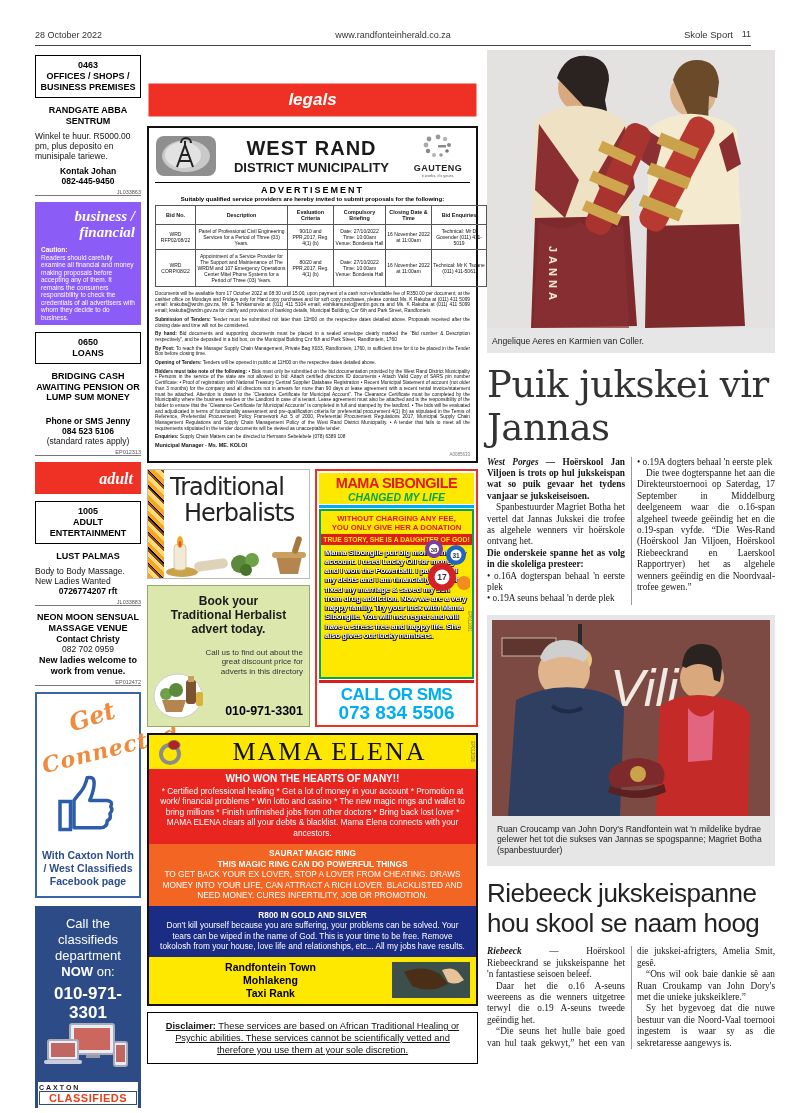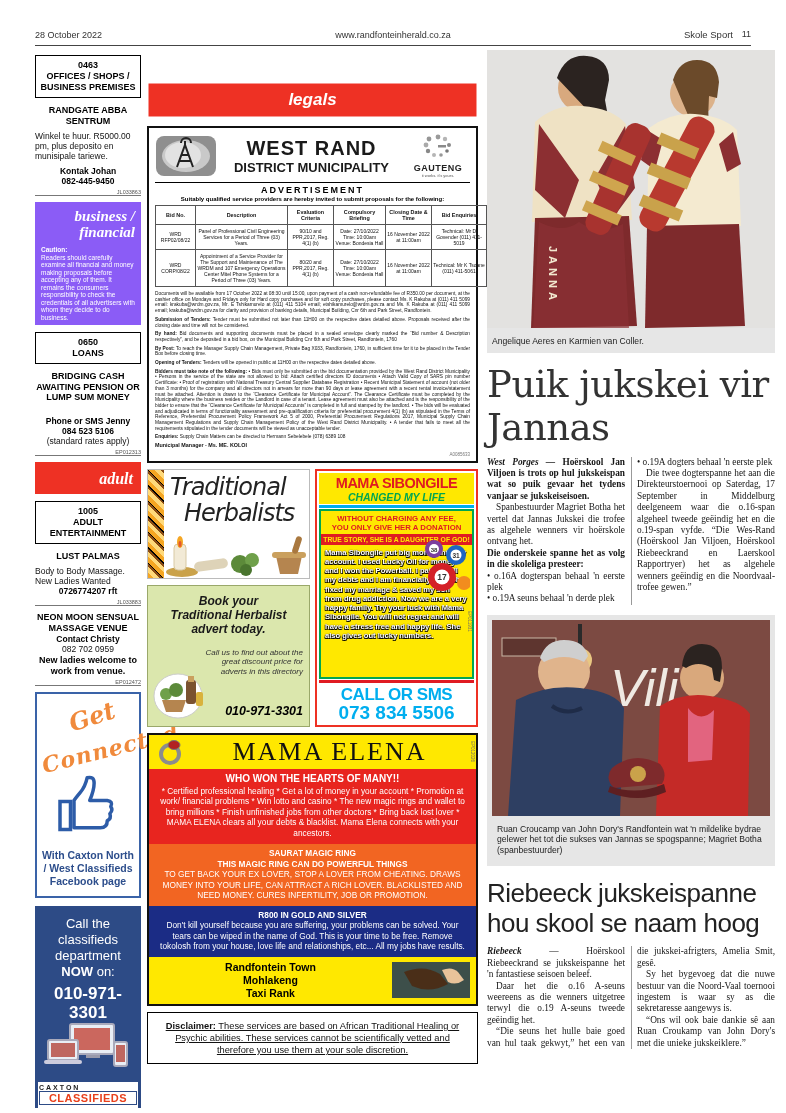--- a/index.html
+++ b/index.html
@@ -72,7 +72,7 @@
 
   .ads-row { display:flex; gap:5px; margin-bottom:6px; }
   
-  .herb-stack { width:163px; display:flex; flex-direction:column; gap:6px;font-style:italic; }
+  .herb-stack { width:163px; display:flex; flex-direction:column; gap:6px; }
   .herb-box { border:1px solid #bbb; background:#fff; height:110px; position:relative; overflow:hidden; }
   .herb-strip { position:absolute; left:0; top:0; bottom:0; width:16px;
     background:repeating-linear-gradient(45deg,#f5a623 0 4px,#ffd97a 4px 8px,#8a4b12 8px 10px,#000 10px 11px); }

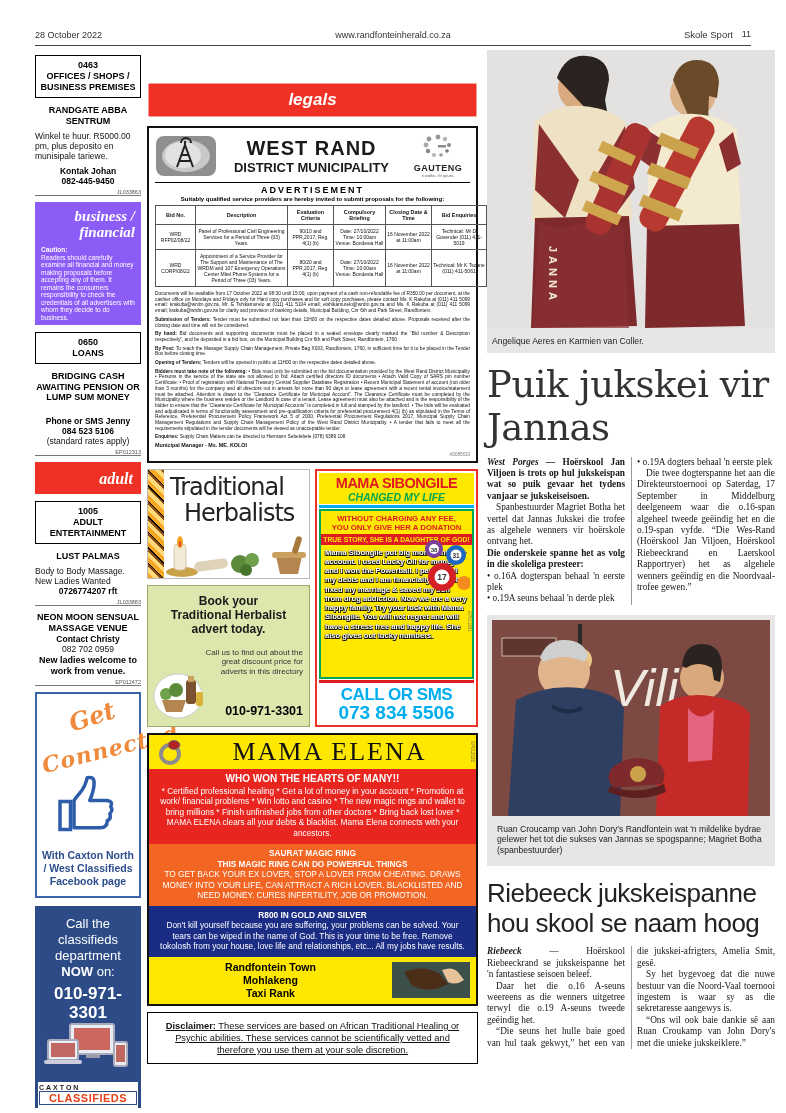--- a/index.html
+++ b/index.html
@@ -528,8 +528,8 @@
       <p class="noindent"><b><i>Riebeeck</i></b><span> — Hoërskool Riebeeckrand se jukskeispanne het 'n fantastiese seisoen beleef.</span></p>
       <p>Daar het die o.16 A-seuns weereens as die wenners uitgetree terwyl die o.19 A-seuns tweede geëindig het.</p>
       <p>“Die seuns het hulle baie goed van hul taak gekwyt,” het een van die jukskei-afrigters, Amelia Smit, gesê.</p>
+      <p>“Ons wil ook baie dankie sê aan Ruan Croukamp van John Dory's met die unieke jukskeiklere.”</p>
       <p>Sy het bygevoeg dat die nuwe bestuur van die Noord-Vaal toernooi ingestem is waar sy as die sekretaresse aangewys is.</p>
-      <p>“Ons wil ook baie dankie sê aan Ruan Croukamp van John Dory's met die unieke jukskeiklere.”</p>
     </div>
   </div>
 

